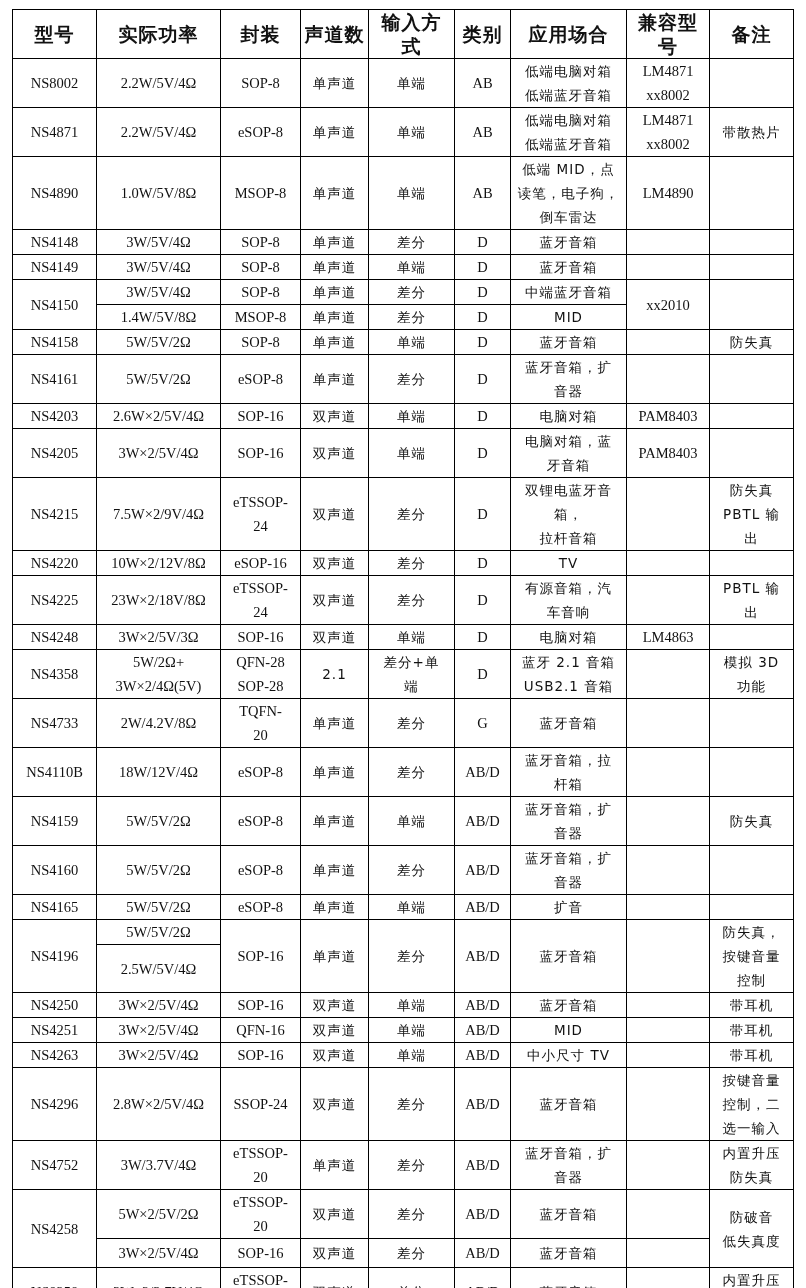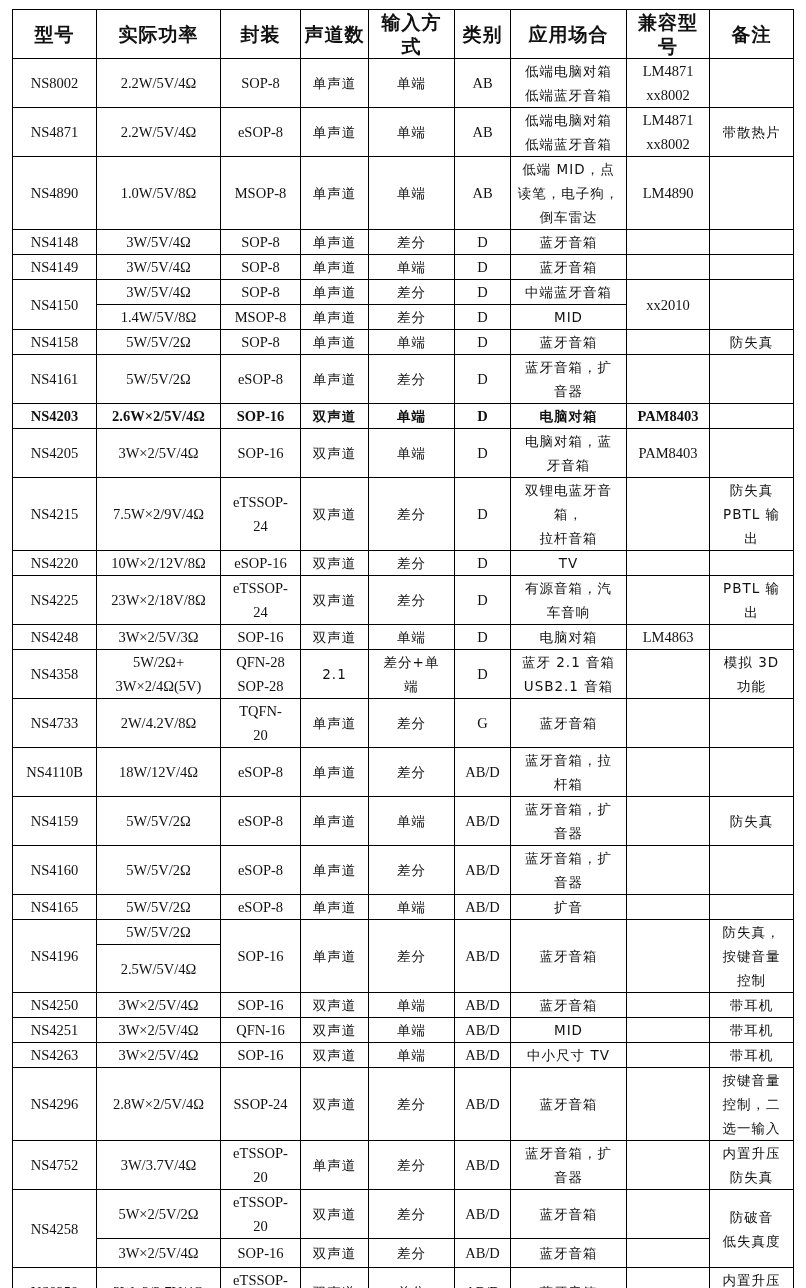--- a/index.html
+++ b/index.html
@@ -145,7 +145,7 @@
         <td class="ml"></td>
         <td class="ml cjk"></td>
       </tr>
-      <tr style="height: 25px; font-weight: bold;">
+      <tr style="height: 25px;">
         <td class="ml">NS4203</td>
         <td class="ml">2.6W×2/5V/4Ω</td>
         <td class="ml">SOP-16</td>

